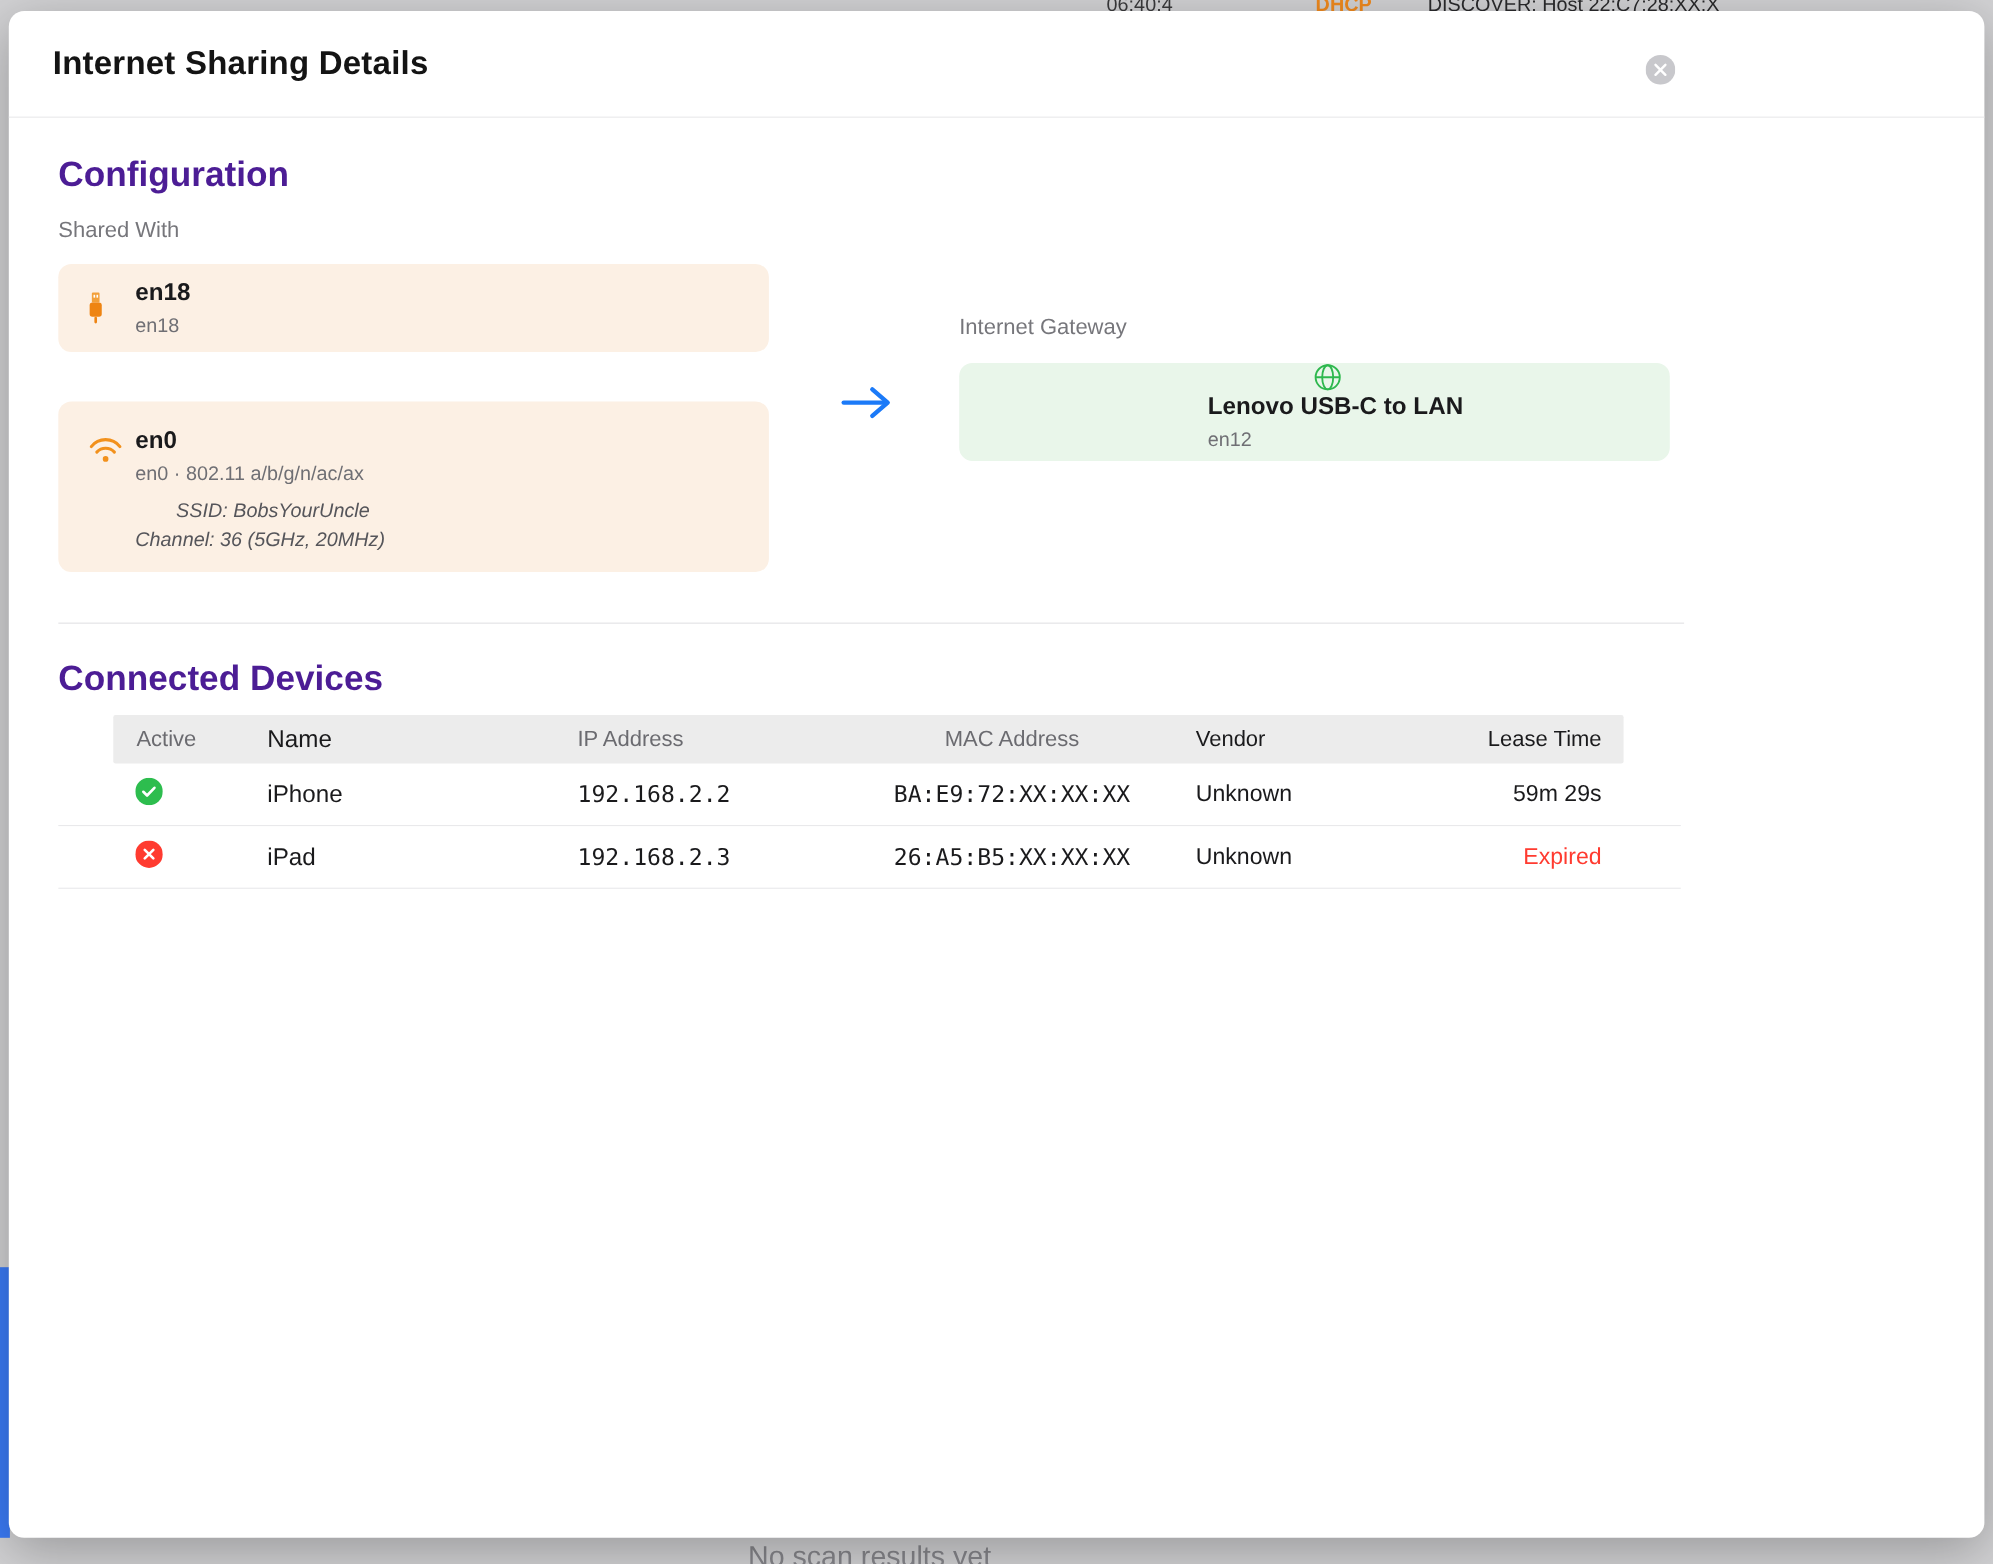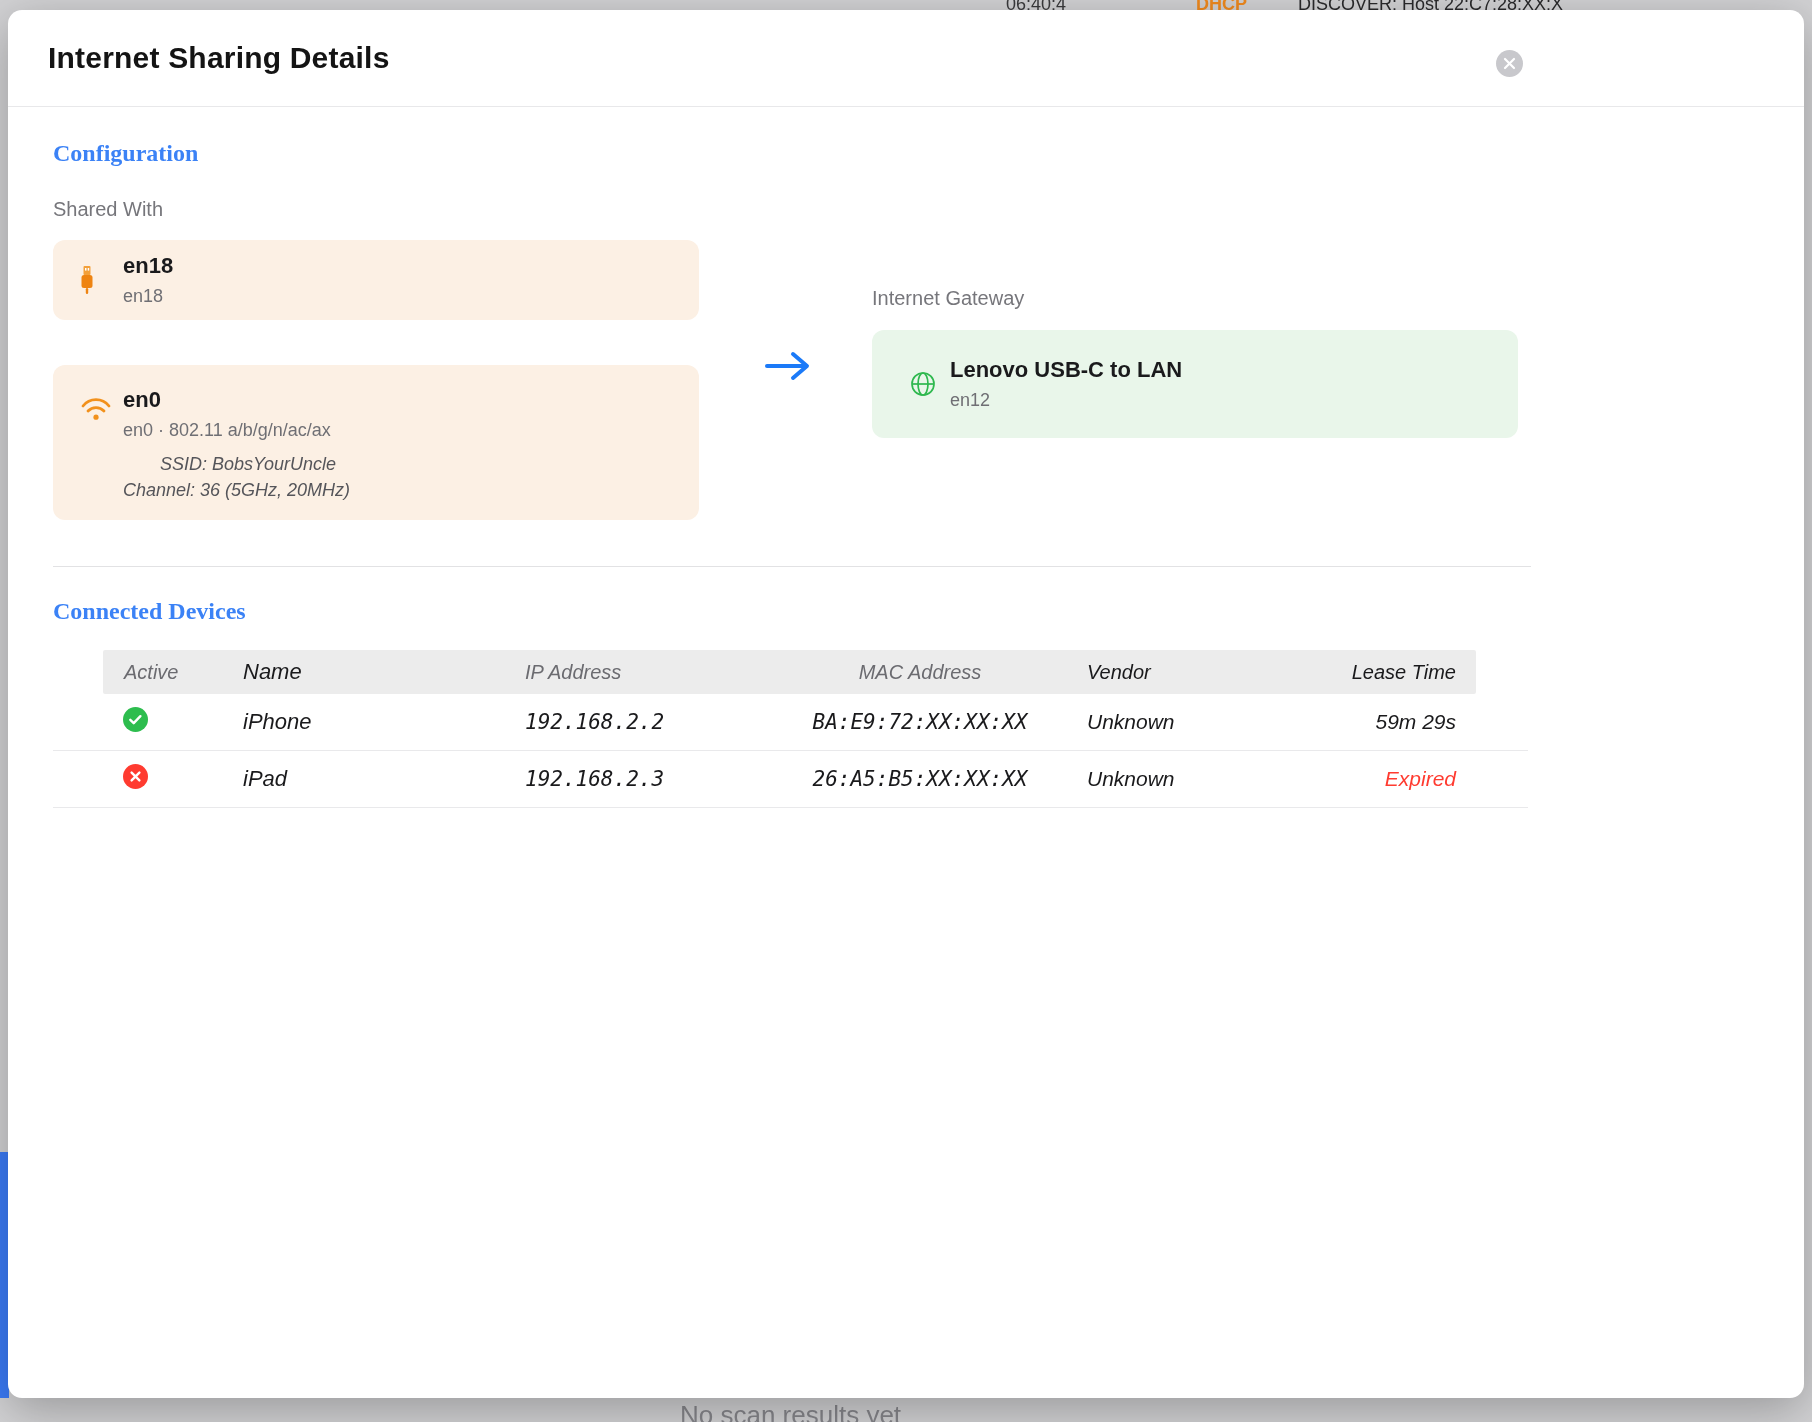--- a/index.html
+++ b/index.html
@@ -38,7 +38,7 @@
   }
 
   
-  .section-heading { position:absolute; font-size:24px; font-weight:700; color:#3b82f6;font-family:Liberation Serif, serif; }
+  .section-heading { position:absolute; font-size:32px; font-weight:700; color:#4c1d95; }
   .h-config  { left:45px; top:130px; }
   .h-devices { left:45px; top:588px; }
   .sub-label { position:absolute; font-size:20px; color:#76767b; }

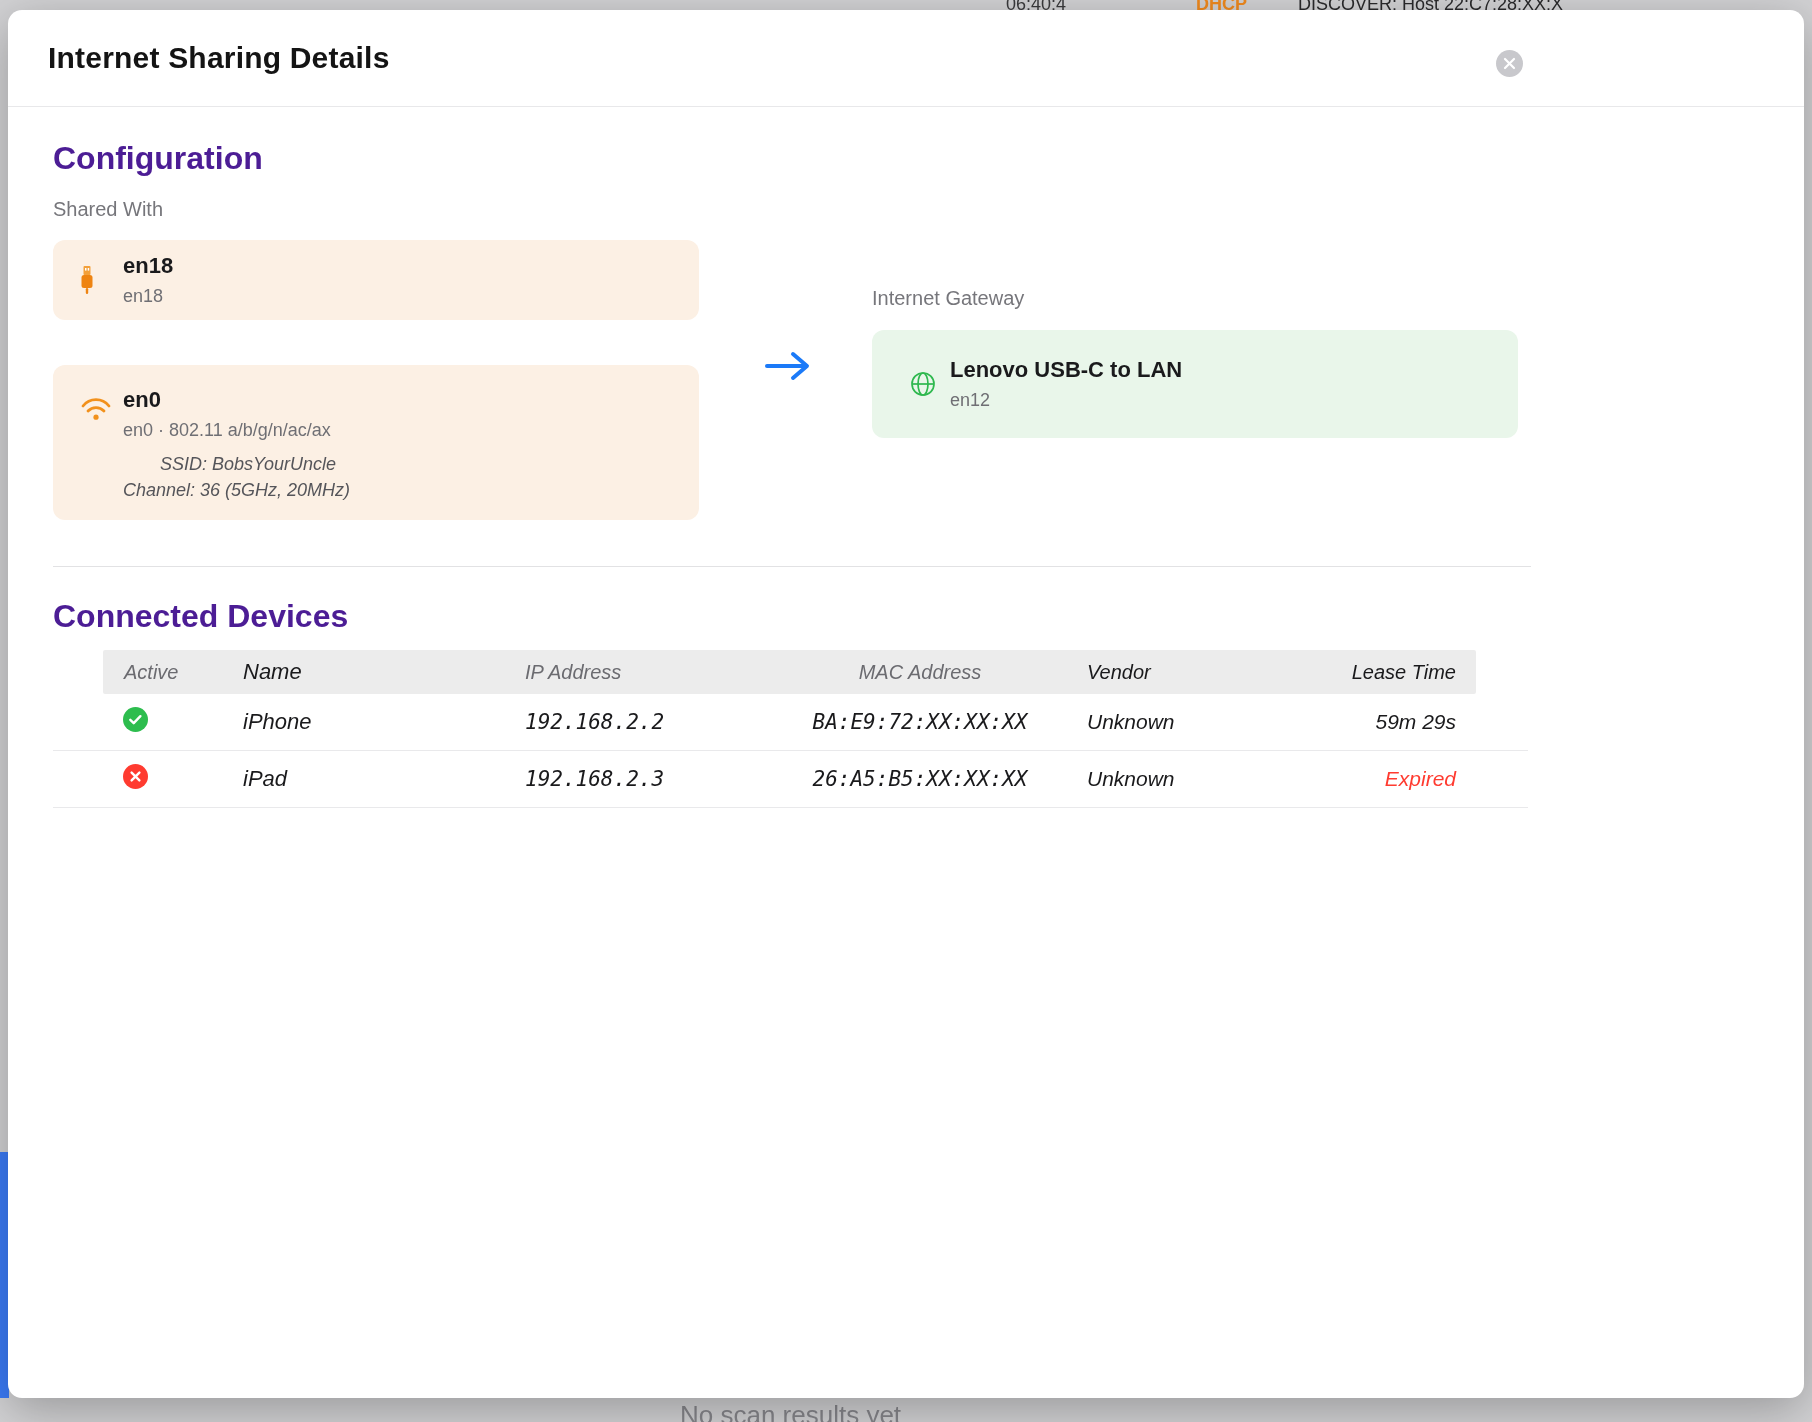--- a/index.html
+++ b/index.html
@@ -64,9 +64,9 @@
   .flow-arrow { position:absolute; left:756px; top:340px; }
 
   .gateway-card {
-    position:absolute; left:864px; top:320px; width:646px; height:108px;
+    position:absolute; left:864px; top:320px; width:646px; height:89px;
     border-radius:12px; background:#e9f6ea;
-    display:flex; align-items:center; padding-left:38px;
+    display:flex; align-items:center; padding-left:38px;flex-direction:column;
   }
   .gateway-card .iface-icon { margin-right:14px; }
 

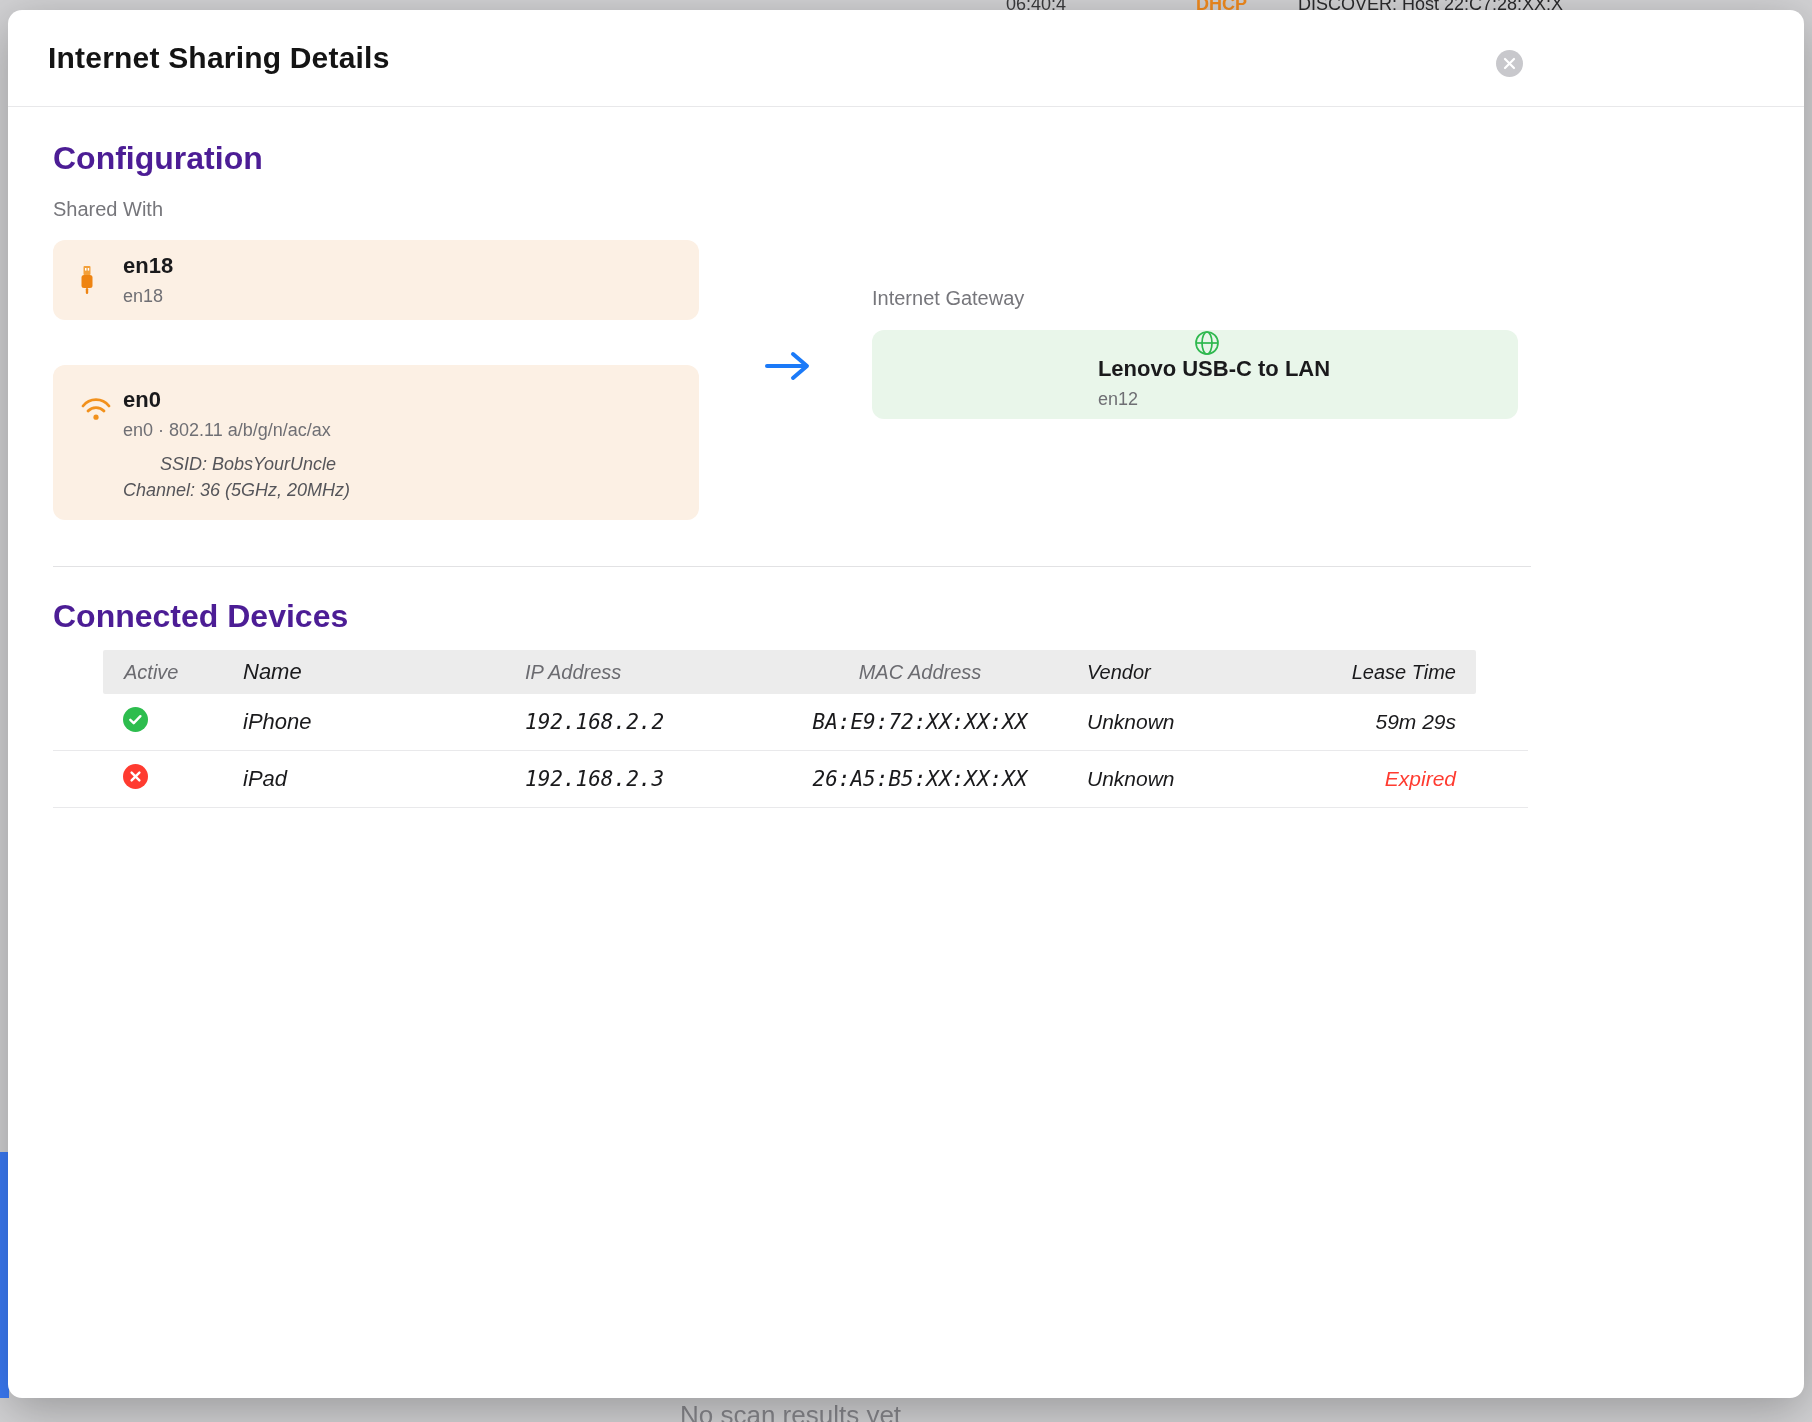--- a/index.html
+++ b/index.html
@@ -73,7 +73,7 @@
   .divider { position:absolute; left:45px; top:556px; width:1478px; height:1px; background:#e2e2e4; }
 
   
-  .table { position:absolute; left:45px; top:640px; width:1475px;font-style:italic; }
+  .table { position:absolute; left:45px; top:640px; width:1475px; }
   .thead {
     position:relative; height:44px; display:flex; align-items:center;
     padding-left:50px; font-size:20px; color:#6b6b70;

